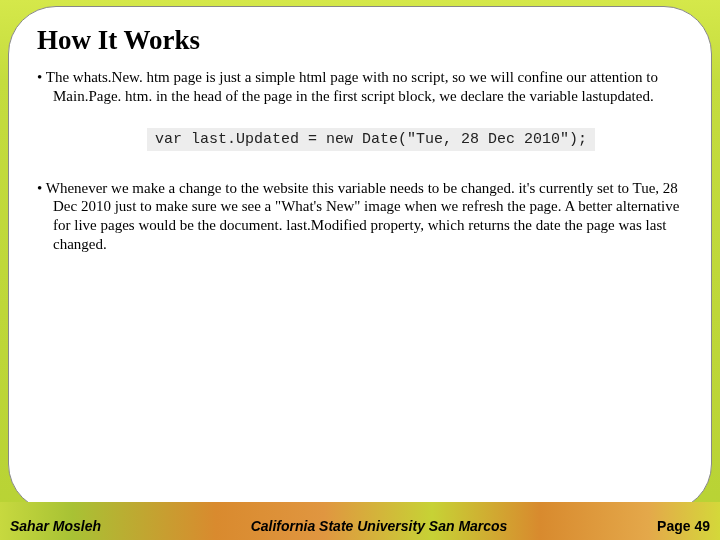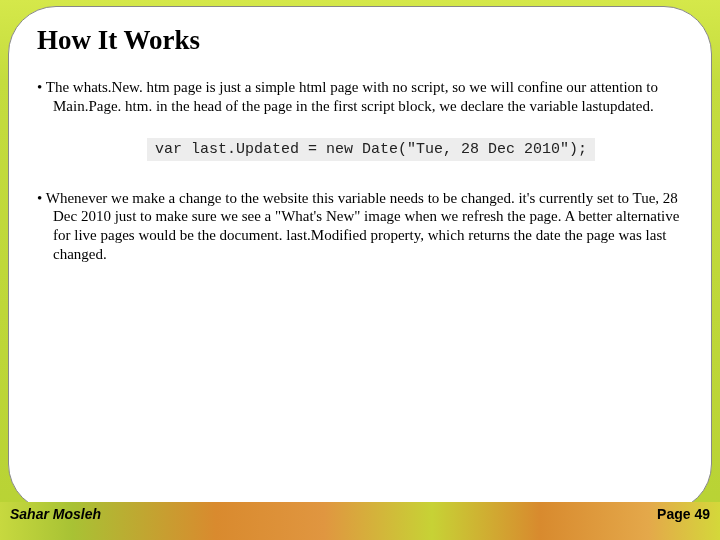--- a/index.html
+++ b/index.html
@@ -26,7 +26,7 @@
     font-size: 27px;
     font-weight: bold;
     color: #000;
-    margin-bottom: 22px;
+    margin-bottom: 12px;
     font-family: Georgia, 'Times New Roman', serif;
   }
   .bullet {

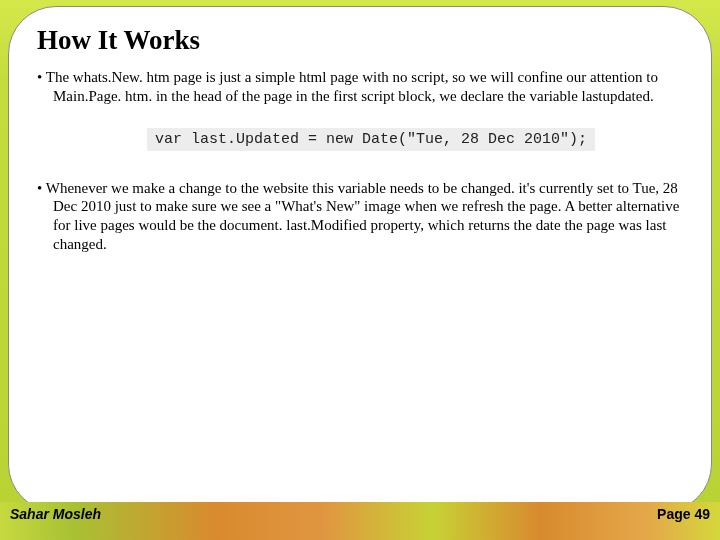--- a/index.html
+++ b/index.html
@@ -59,7 +59,7 @@
   }
   .footer {
     position: absolute;
-    bottom: 16px;
+    bottom: 4px;
     left: 0;
     right: 0;
     height: 28px;

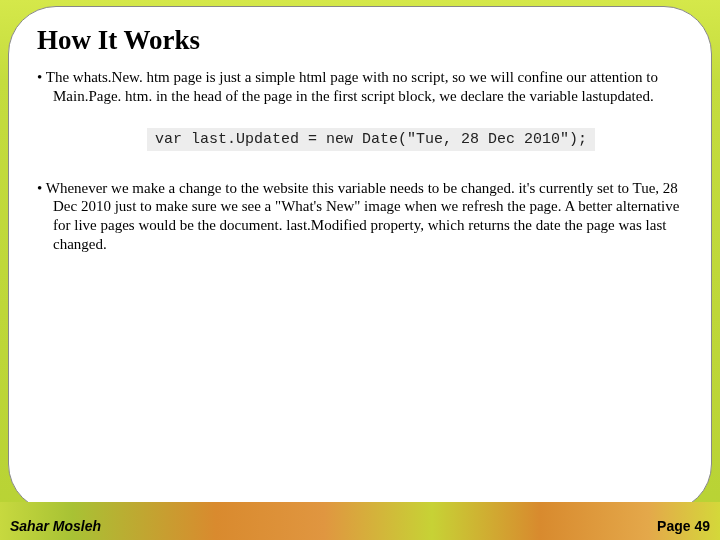--- a/index.html
+++ b/index.html
@@ -99,6 +99,7 @@
   <div class="footer-bar"></div>
   <div class="footer">
     <div>Sahar Mosleh</div>
+    <div class="footer-center">California State University San Marcos</div>
     <div class="footer-right">
       <span>Page</span>
       <span class="pagenum">49</span>

